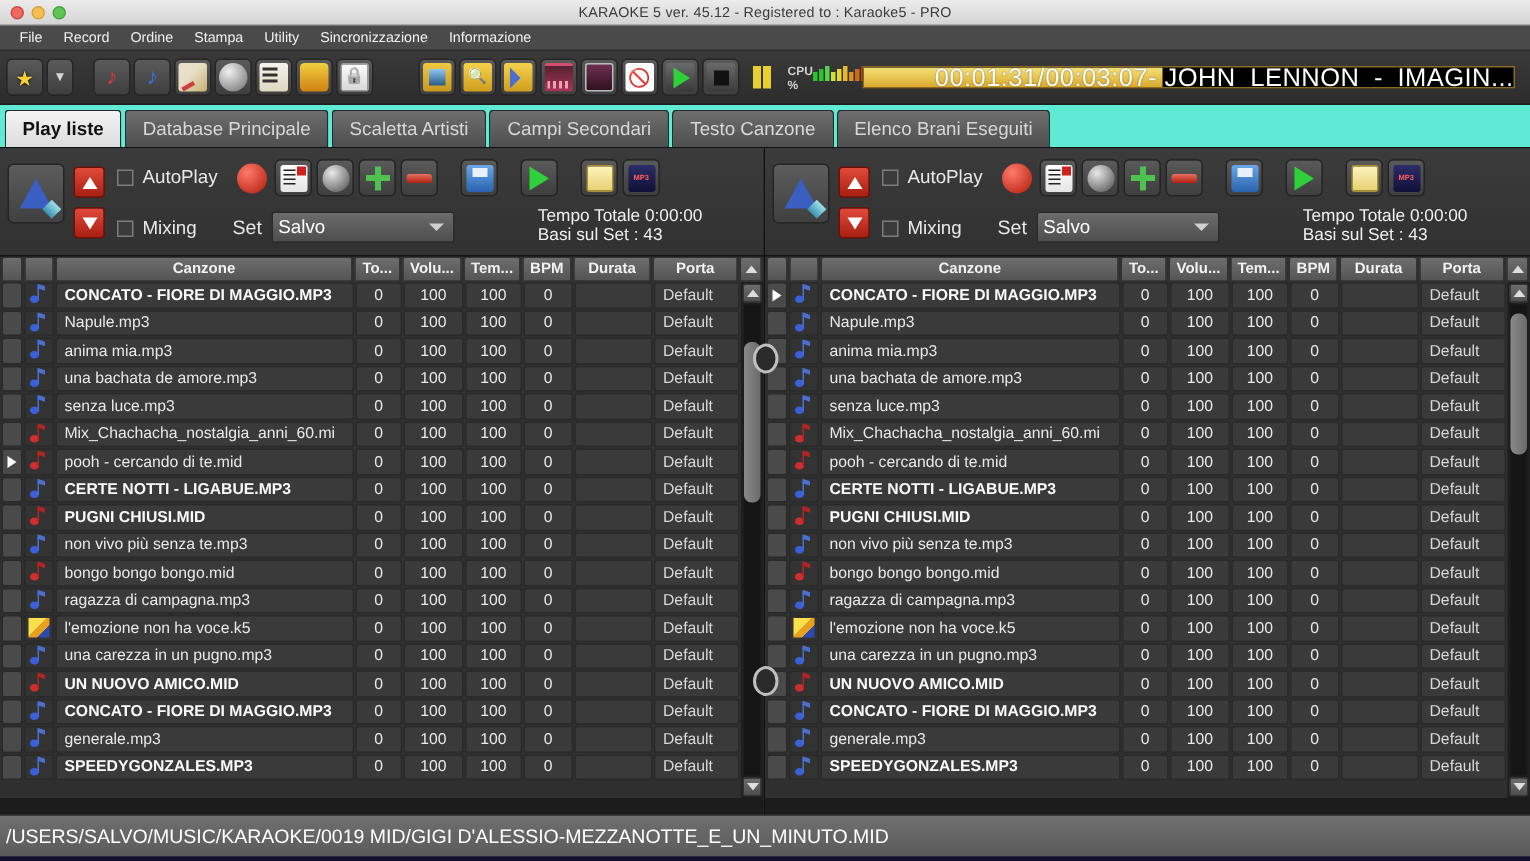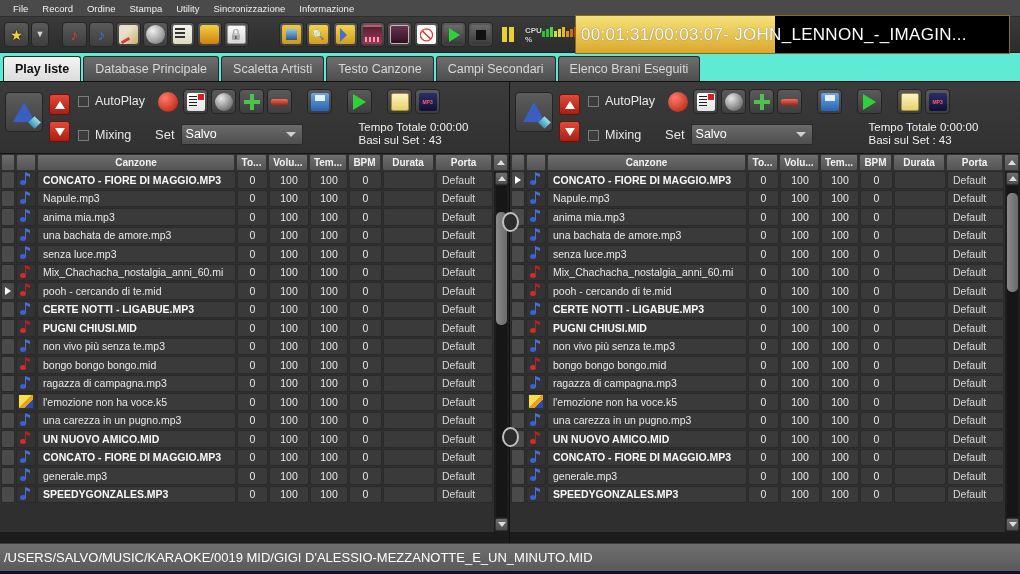--- a/index.html
+++ b/index.html
@@ -338,6 +338,14 @@
 
 <div id="app">
 
+  <div class="titlebar">
+    <div class="traffic">
+      <span class="dot red"></span>
+      <span class="dot yellow"></span>
+      <span class="dot green"></span>
+    </div>
+    <div class="title-text">KARAOKE 5   ver. 45.12 - Registered to : Karaoke5 - PRO</div>
+  </div>
 
   <div class="menubar" id="menubar">
       <div class="menu-item">File</div>

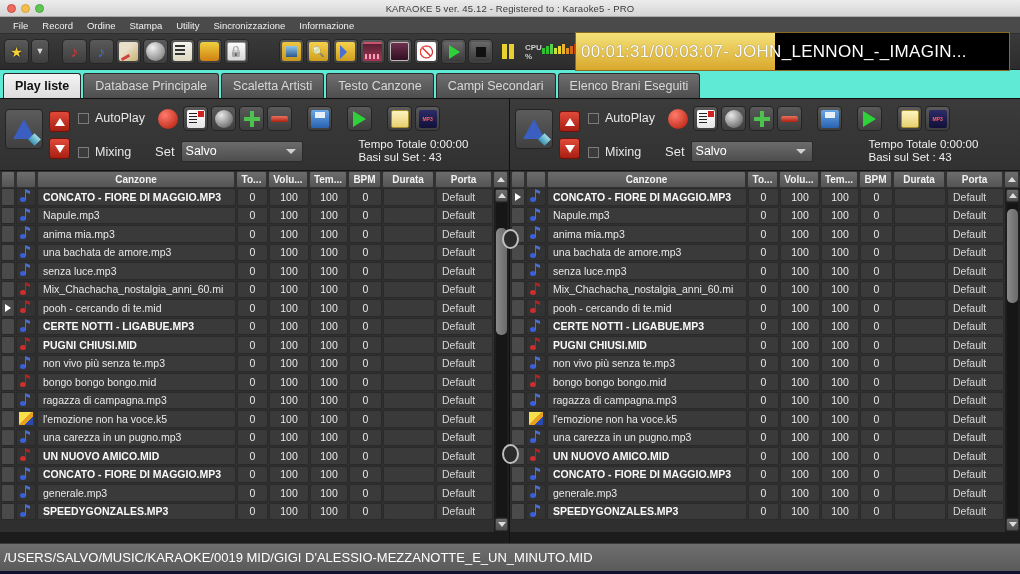--- a/index.html
+++ b/index.html
@@ -108,11 +108,11 @@
   .cpu-bars i { width:3px; height:11px; display:block; }
 
   .lcd {
-    flex: 1 1 auto; height: 39px; margin-left: 6px; margin-right: 6px;
+    flex: 1 1 auto; height: 15px; margin-left: 6px; margin-right: 6px;
     background: #000;
     border: 1px solid #8a6a20;
     display: flex; align-items: center;
-    position: relative; overflow: hidden;
+    position: relative; overflow: hidden; justify-content: flex-end;
   }
   .lcd-fill {
     position: absolute; left: 0; top: 0; bottom: 0; width: 46%;

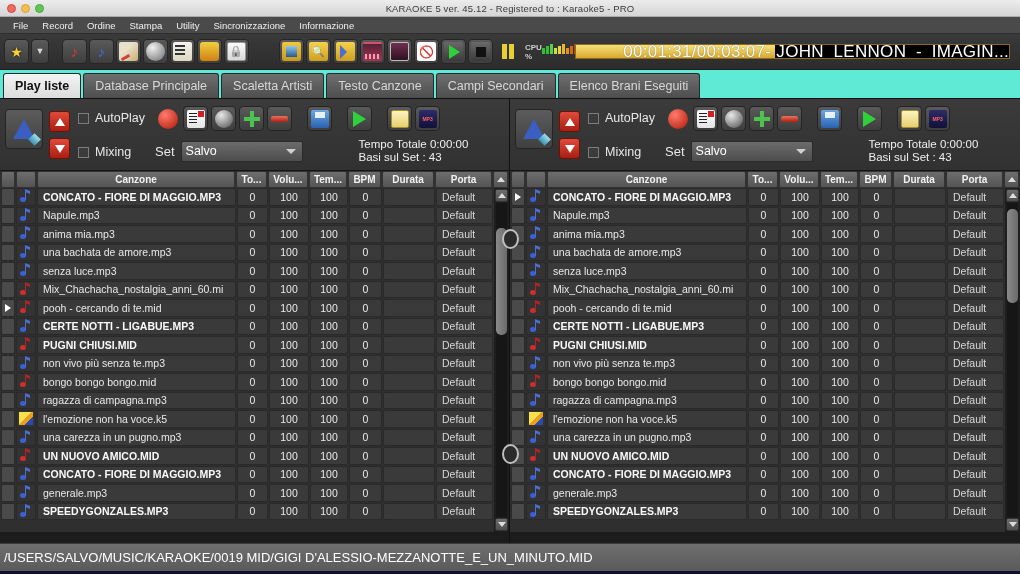--- a/index.html
+++ b/index.html
@@ -448,10 +448,10 @@
         <span>Scaletta Artisti</span>
       </div>
       <div class="tab">
+        <span>Campi Secondari</span>
+      </div>
+      <div class="tab">
         <span>Testo Canzone</span>
-      </div>
-      <div class="tab">
-        <span>Campi Secondari</span>
       </div>
       <div class="tab">
         <span>Elenco Brani Eseguiti</span>

